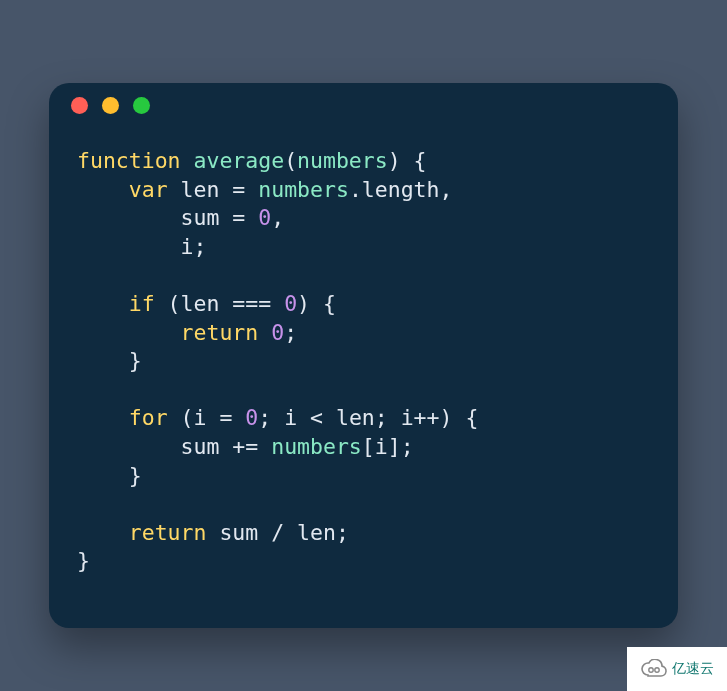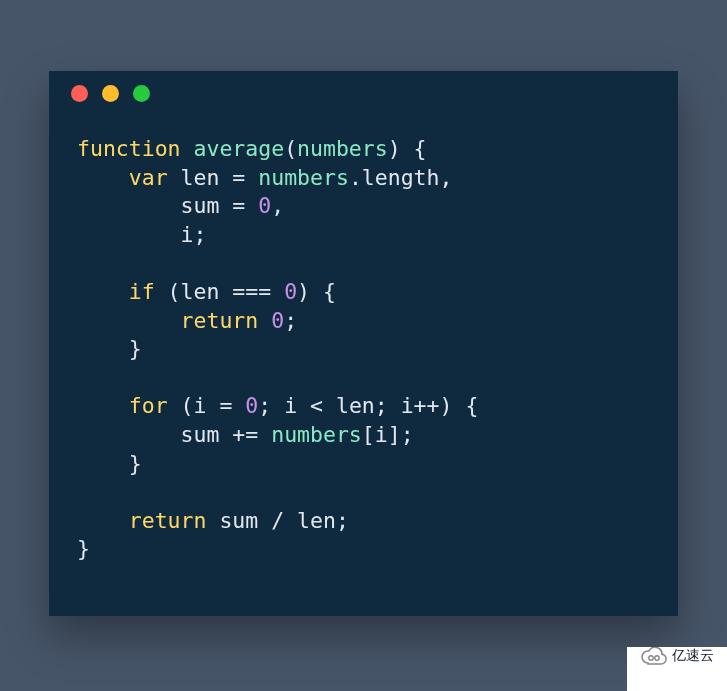--- a/index.html
+++ b/index.html
@@ -13,11 +13,11 @@
   .window {
     position: absolute;
     left: 49px;
-    top: 71px;
+    top: 83px;
     width: 629px;
     height: 545px;
     background: #0f2a3f;
-    border-radius: 0;
+    border-radius: 20px;
     box-shadow: 0 20px 40px rgba(0,0,0,0.35);
     overflow: hidden;
   }

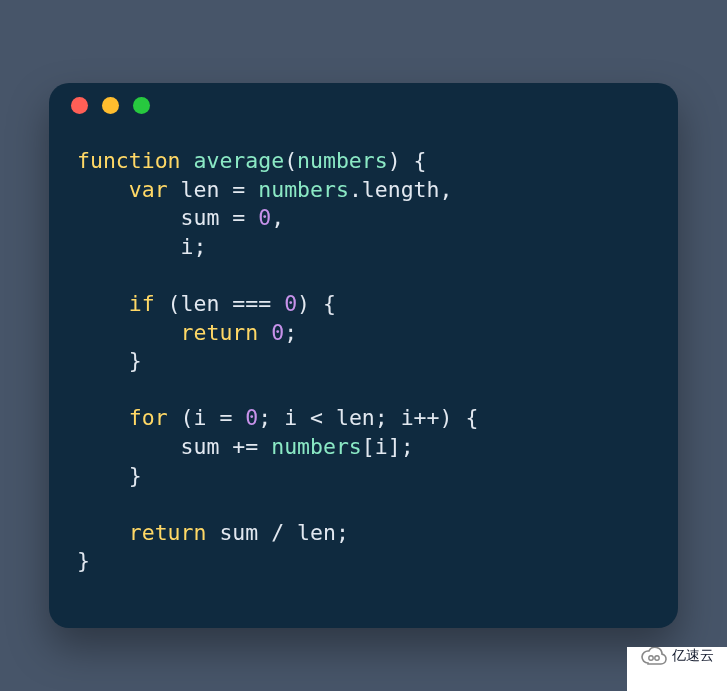--- a/index.html
+++ b/index.html
@@ -58,10 +58,10 @@
     height: 44px;
     background: #ffffff;
     display: flex;
-    align-items: flex-start;
+    align-items: center;
     justify-content: center;
     gap: 4px;
-    color: #0f172a;
+    color: #0f766e;
     font-family: sans-serif;
     font-size: 14px;
   }

